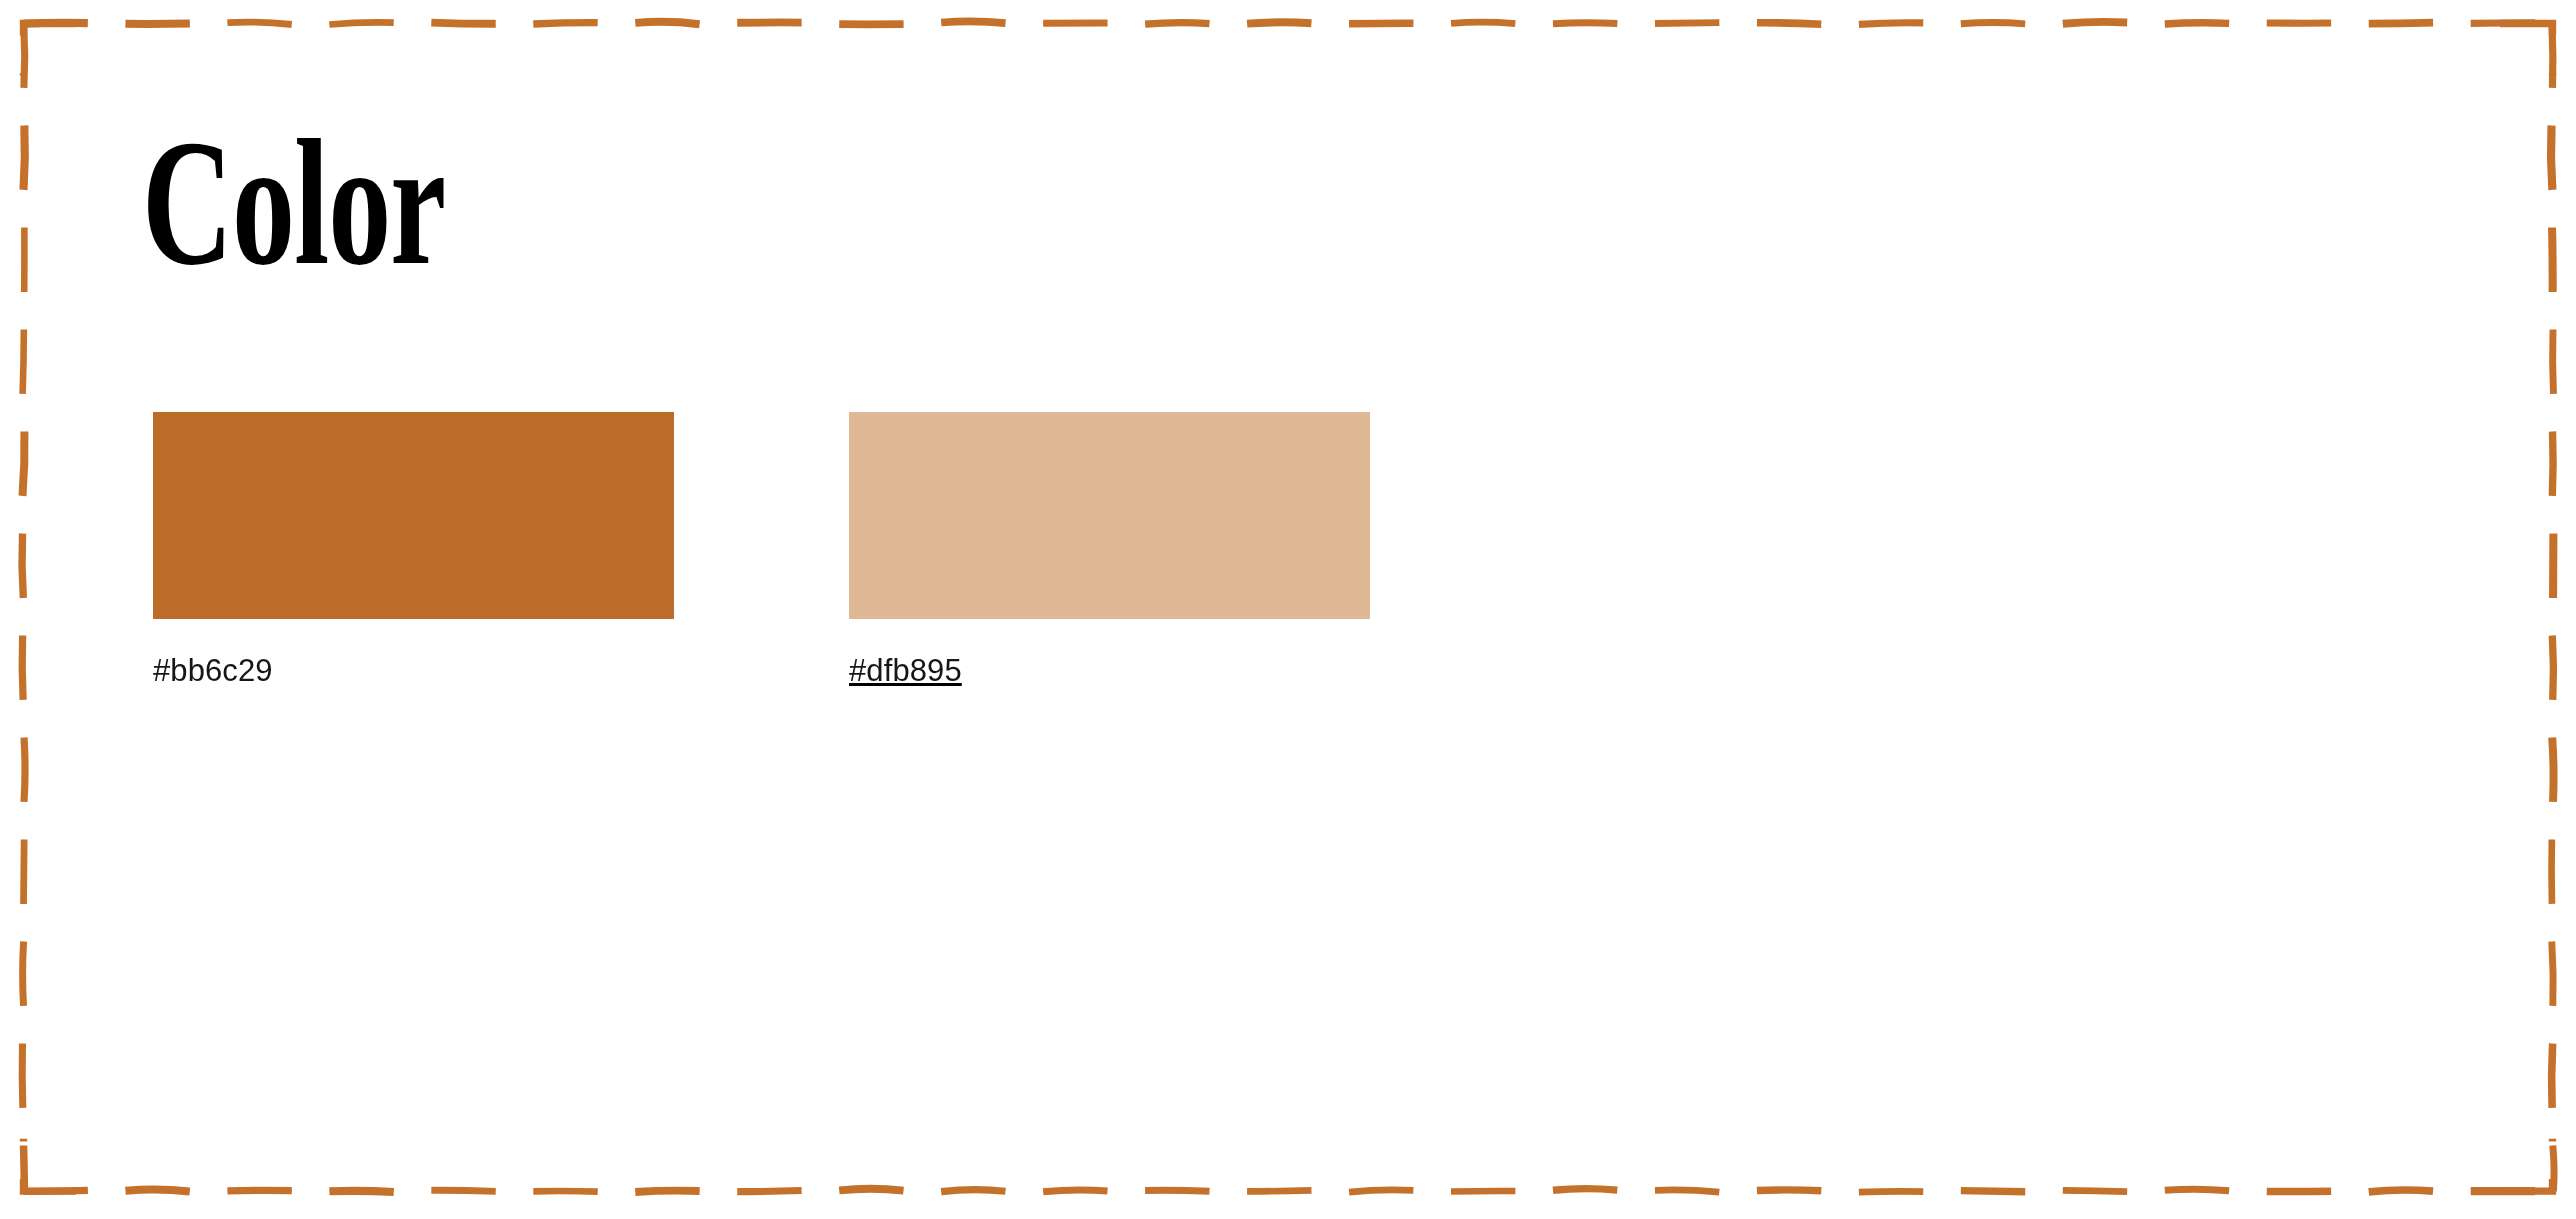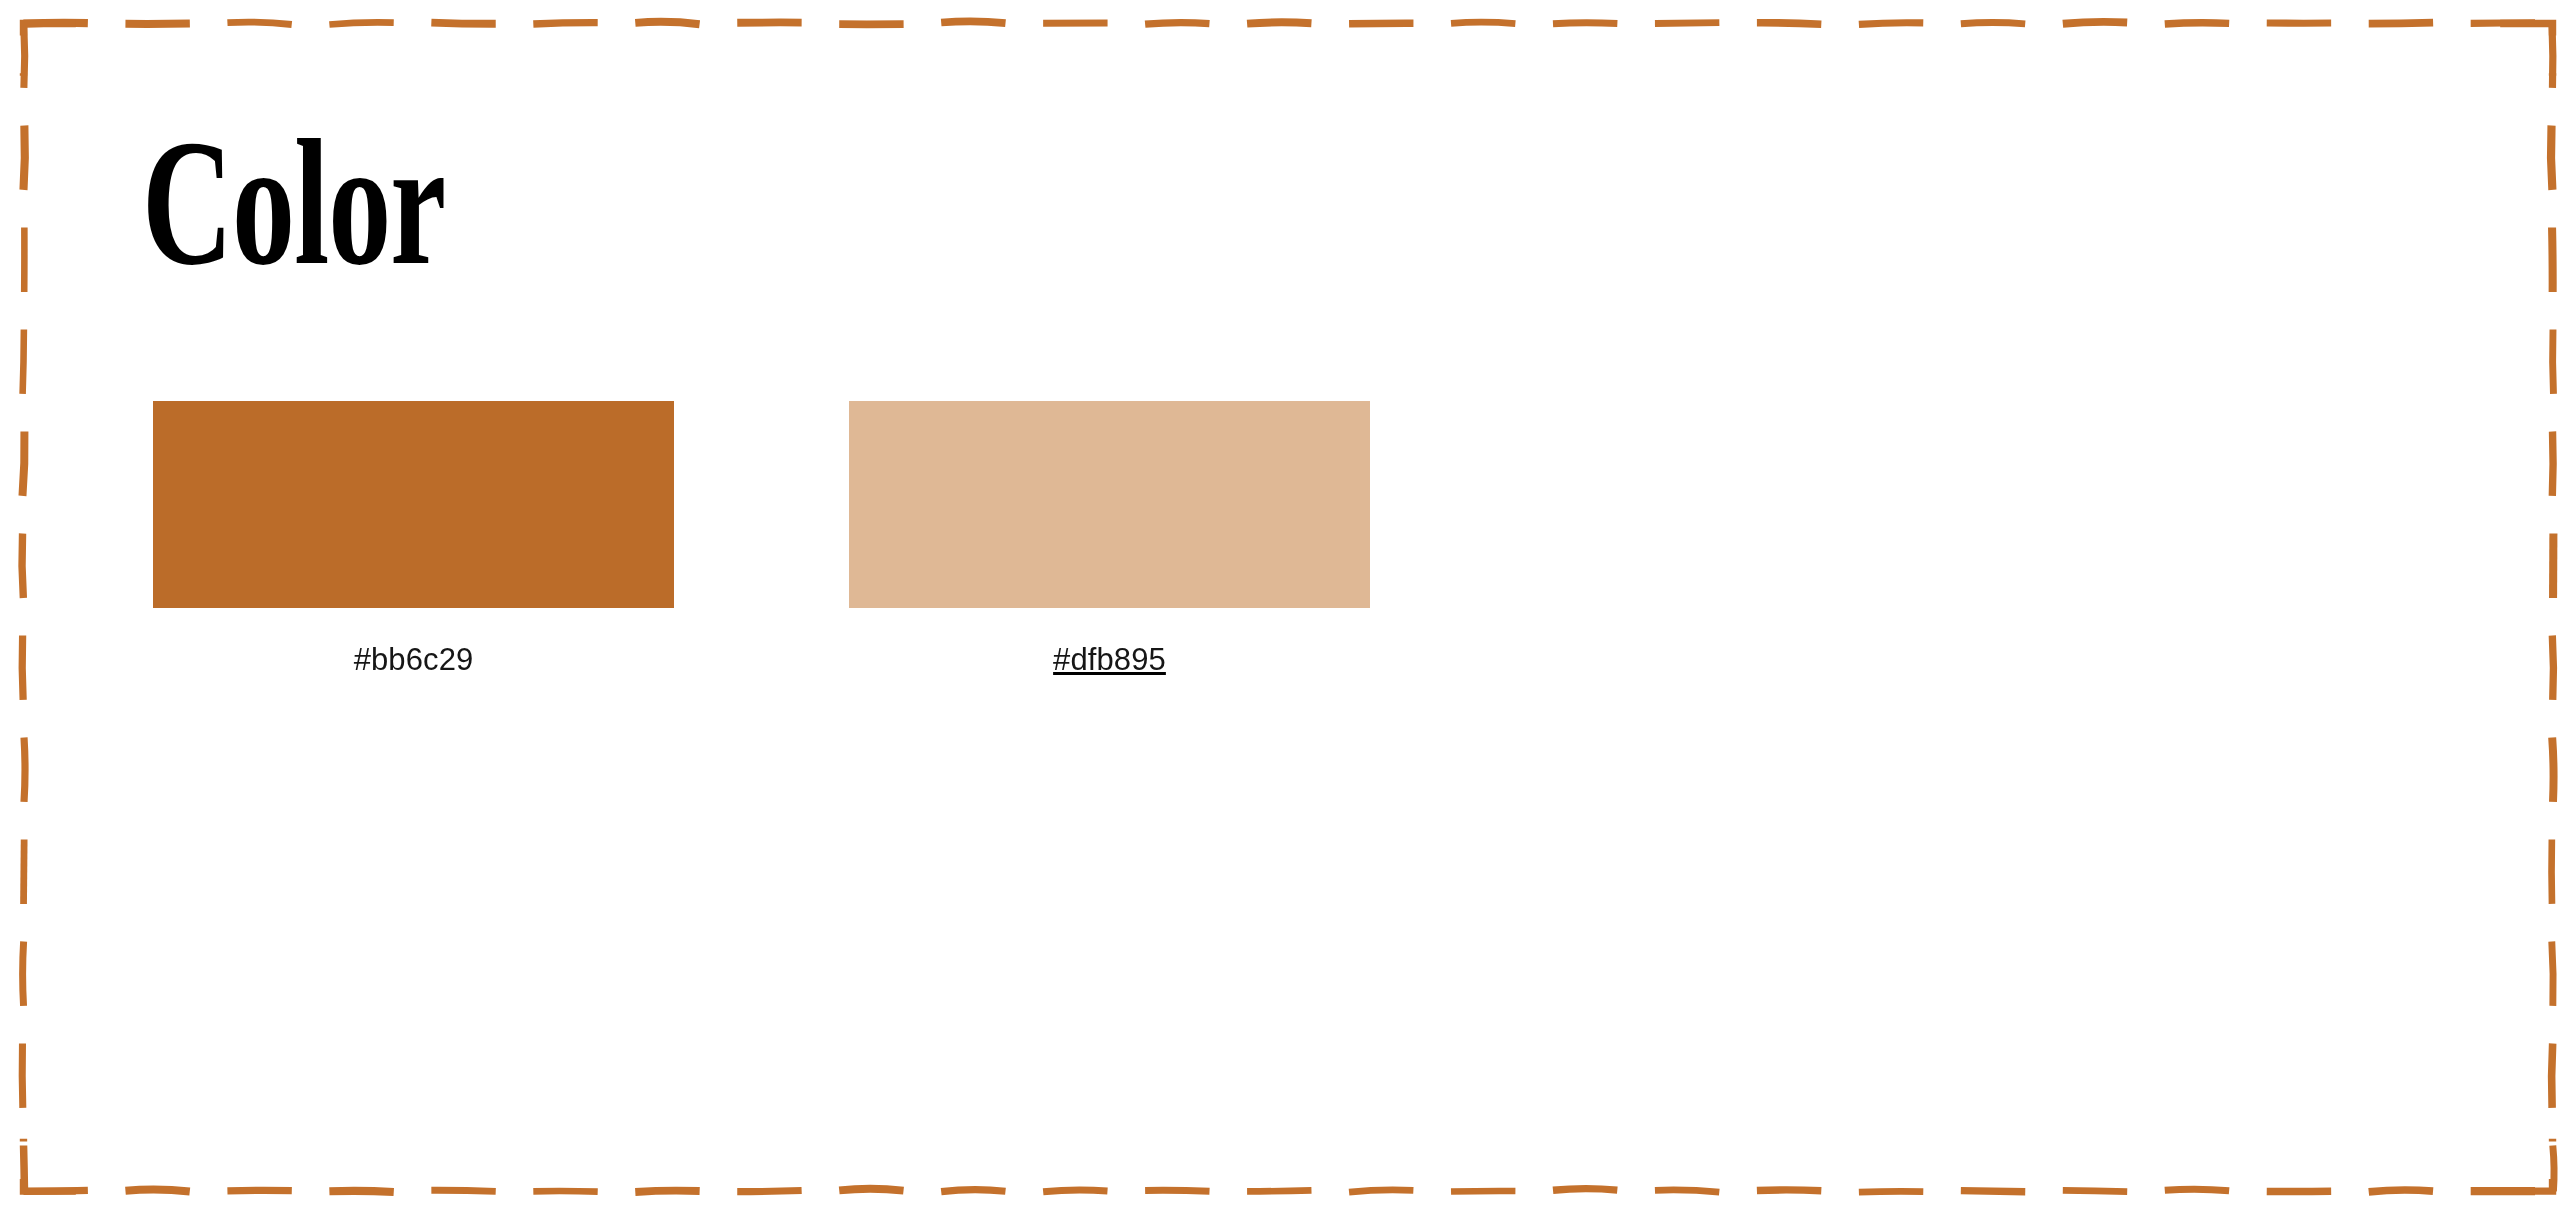--- a/index.html
+++ b/index.html
@@ -20,7 +20,6 @@
     width: 2496px;
     height: 1220px;
     background: #ffffff;
-    text-align: center;
   }
 
   

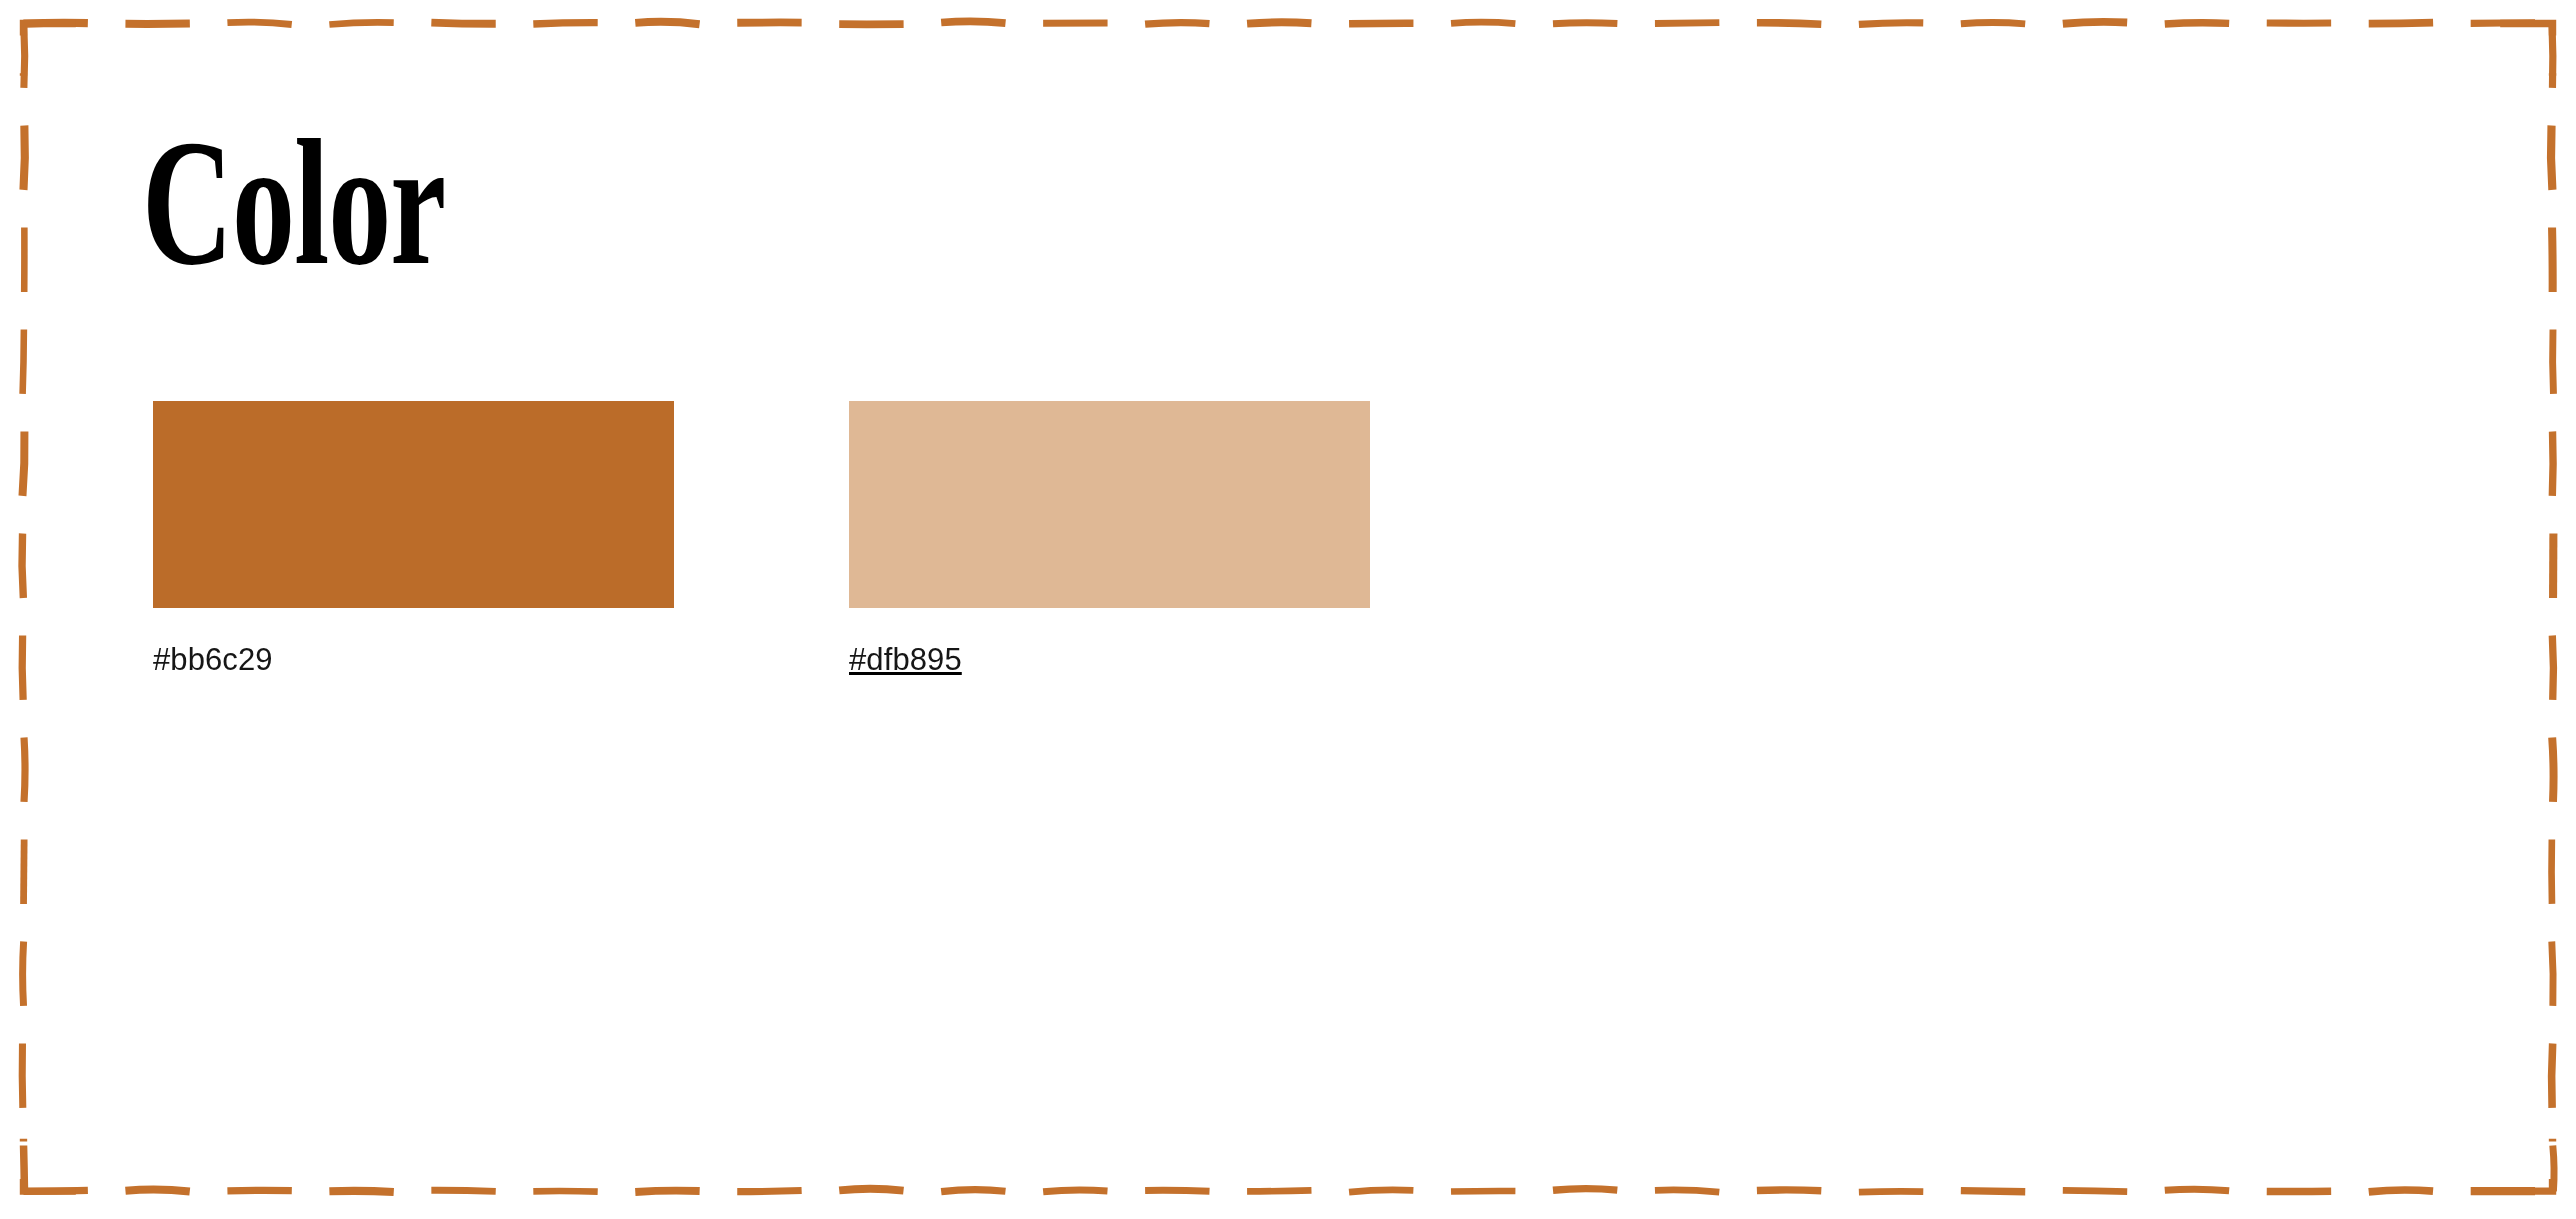--- a/index.html
+++ b/index.html
@@ -61,7 +61,7 @@
   }
   .swatch-cell {
     position: absolute;
-    top: 4px;
+    top: 15px;
     width: 521px;
     padding-left: 8px;
   }

